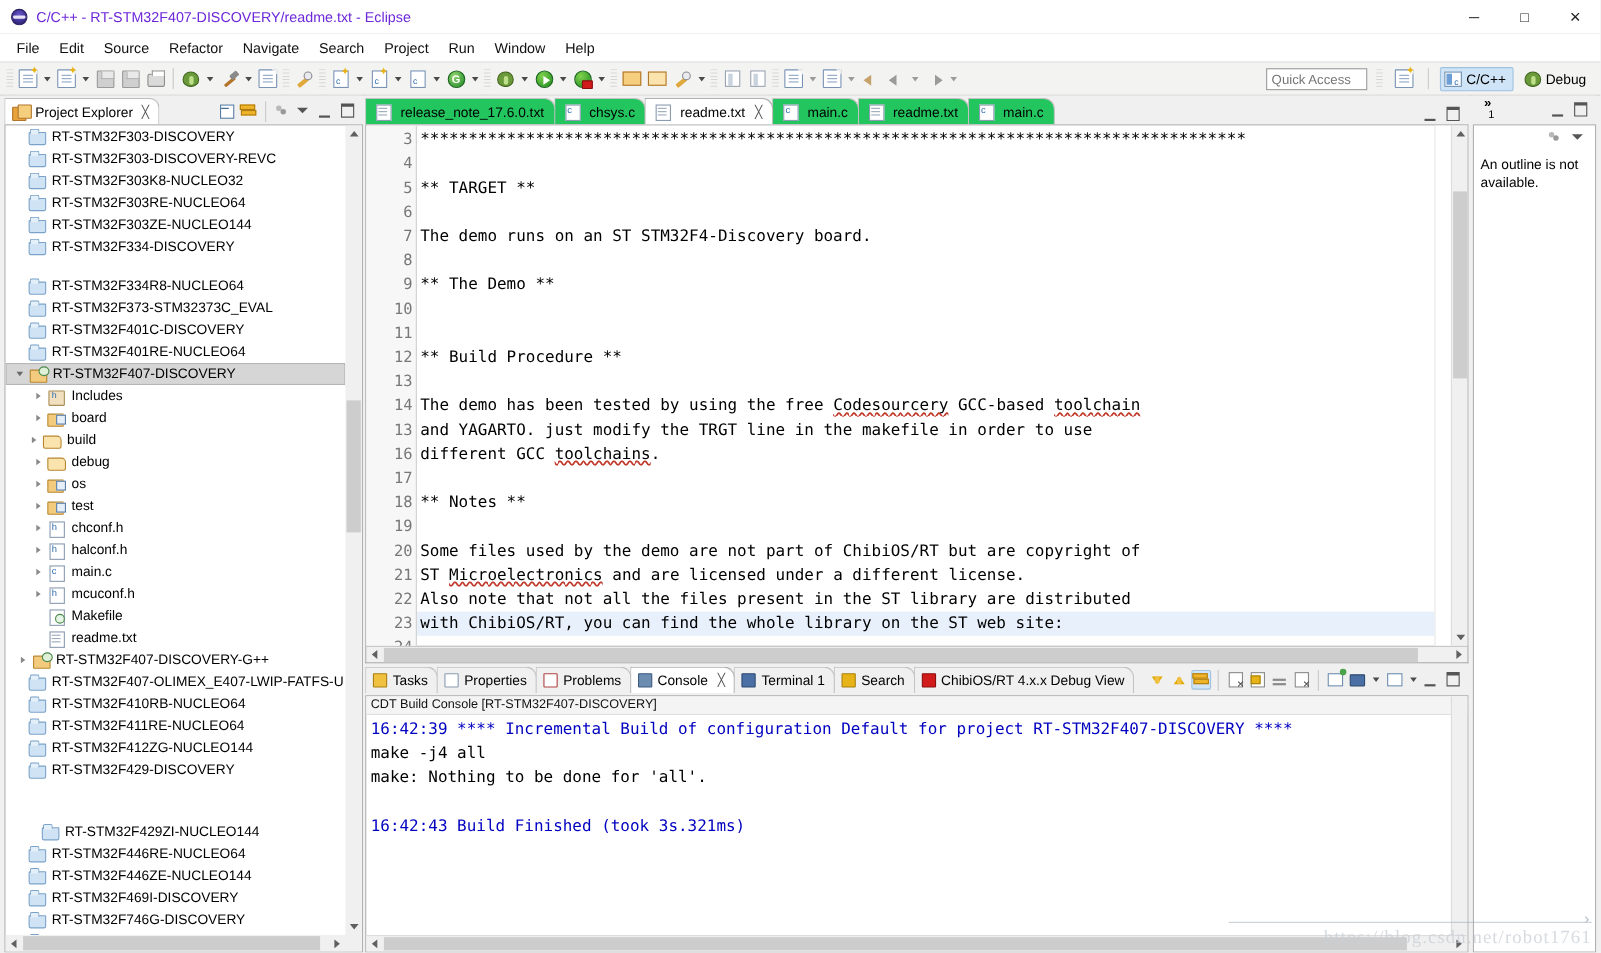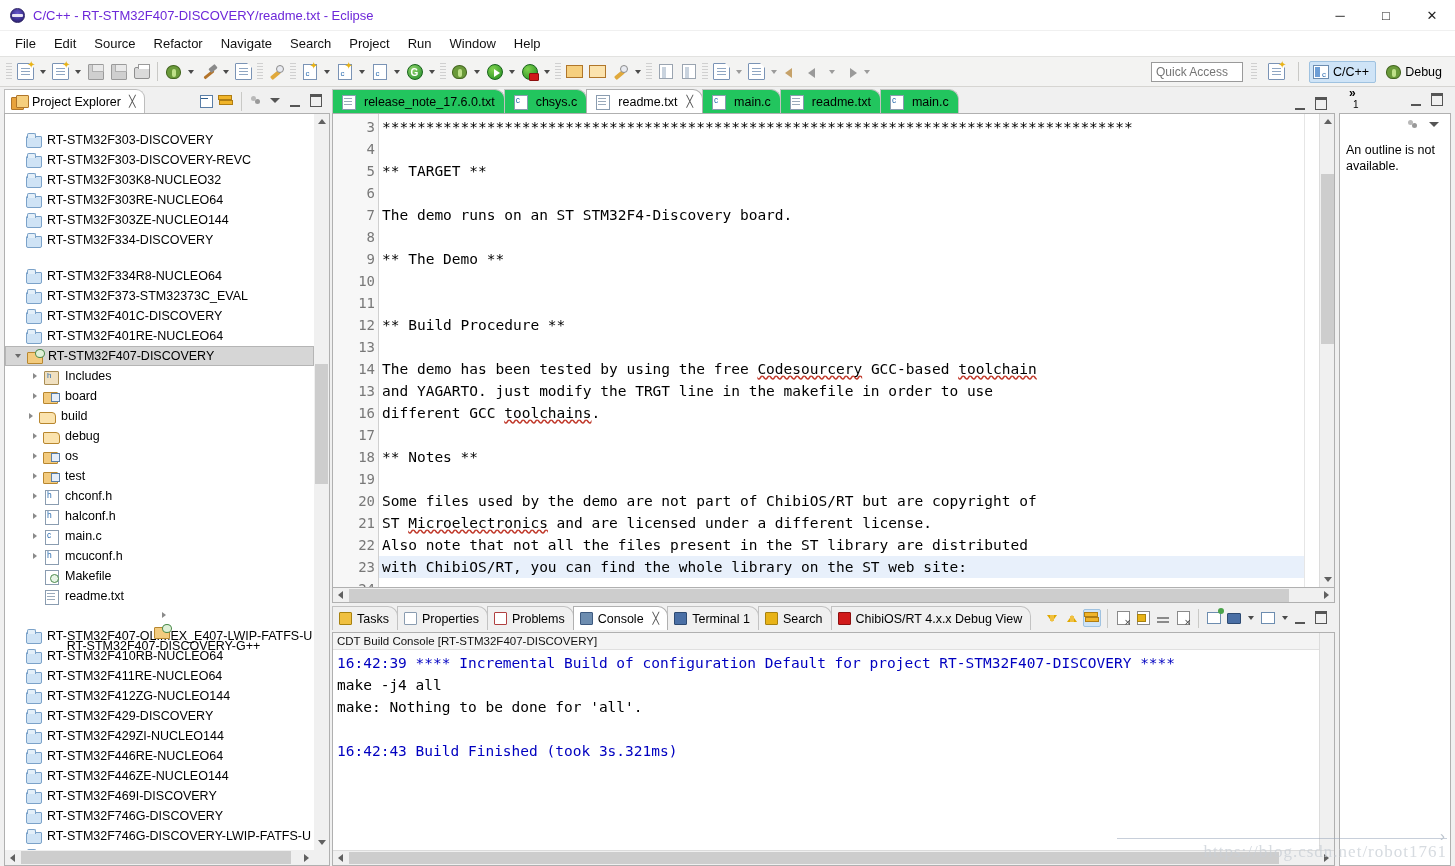--- a/index.html
+++ b/index.html
@@ -476,7 +476,7 @@
       </div>
       <div class="tree-box">
         <div class="tree-scroll" id="tree-list">
-            <div class="tree-row" style="padding-left: 4px; margin-top: 16px;">
+            <div class="tree-row" style="padding-left: 4px;">
               <span class="twisty"></span>
               <span class="tree-ico ic-folder-plain"></span>
               <span>RT-STM32F303-DISCOVERY</span>

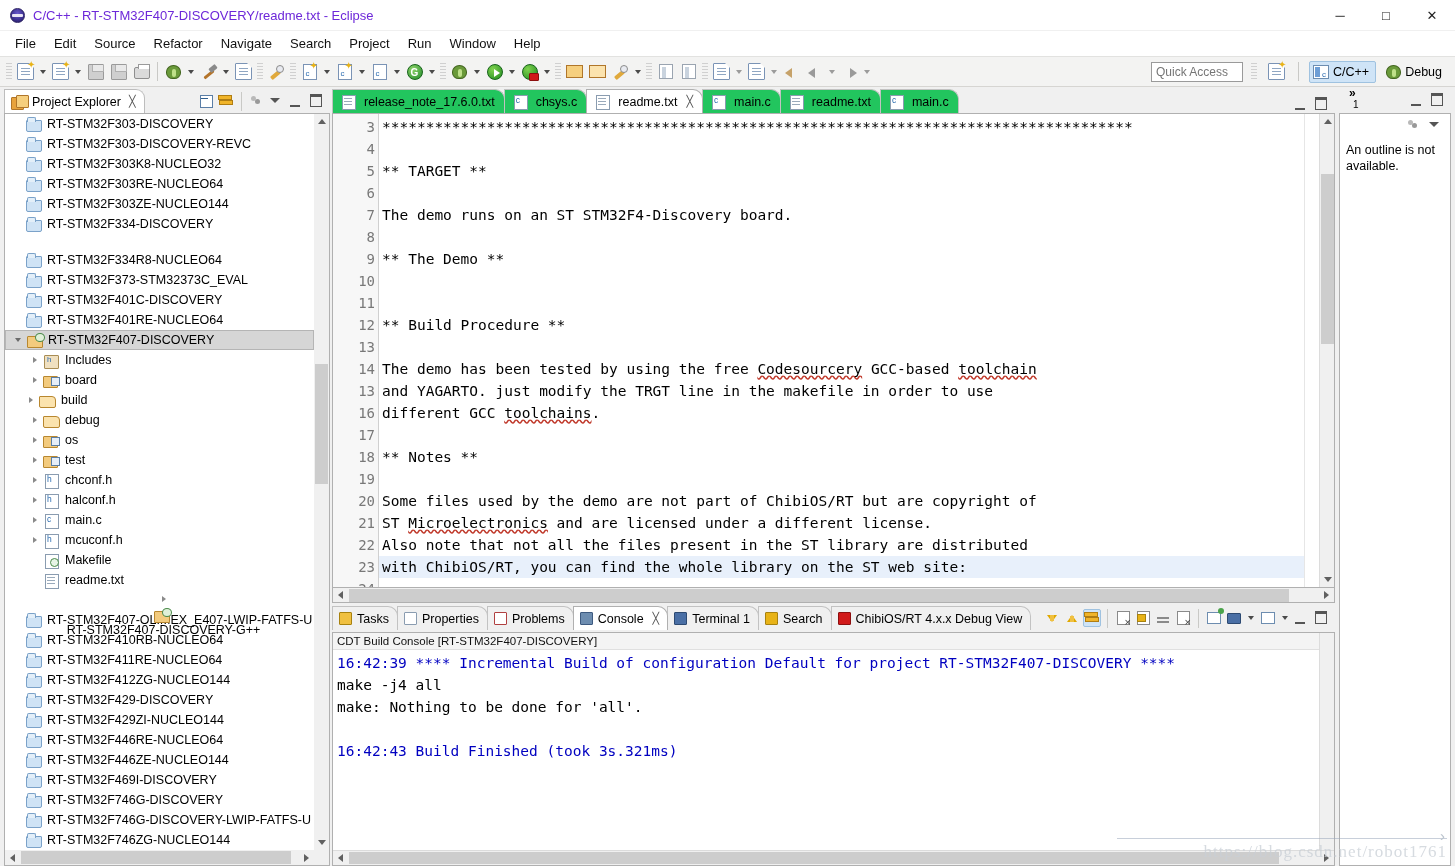--- a/index.html
+++ b/index.html
@@ -591,7 +591,7 @@
               <span class="tree-ico ic-txt"></span>
               <span>readme.txt</span>
             </div>
-            <div class="tree-row" style="padding-left: 8px; flex-direction: column;">
+            <div class="tree-row" style="padding-left: 8px;">
               <span class="twisty collapsed"></span>
               <span class="tree-ico ic-project"></span>
               <span>RT-STM32F407-DISCOVERY-G++</span>

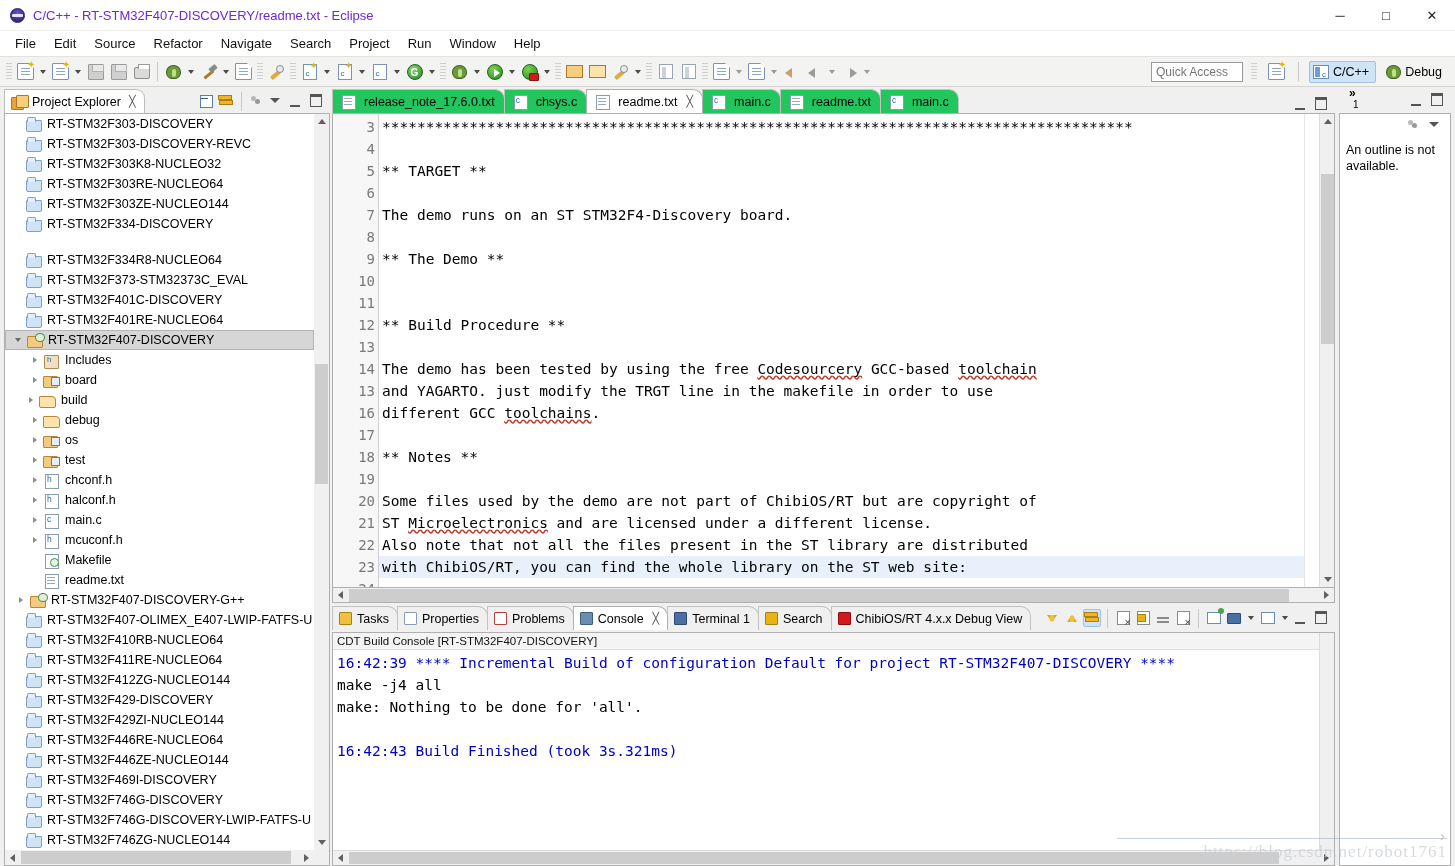--- a/index.html
+++ b/index.html
@@ -621,7 +621,7 @@
               <span class="tree-ico ic-folder-plain"></span>
               <span>RT-STM32F429-DISCOVERY</span>
             </div>
-            <div class="tree-row" style="padding-left: 4px;">
+            <div class="tree-row" style="padding-left: 16px; margin-top: 36px;">
               <span class="twisty"></span>
               <span class="tree-ico ic-folder-plain"></span>
               <span>RT-STM32F429ZI-NUCLEO144</span>

